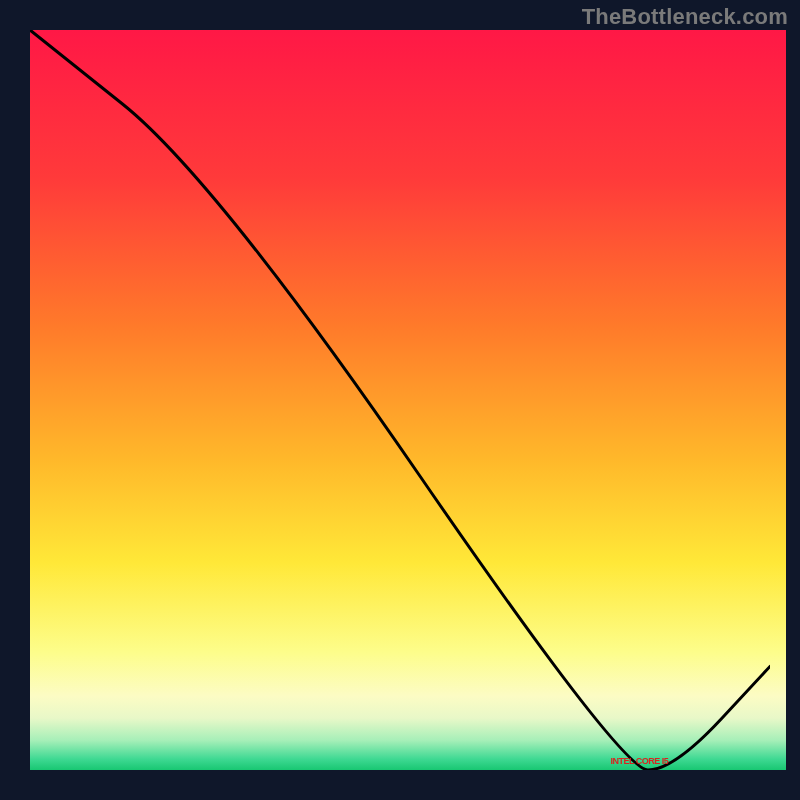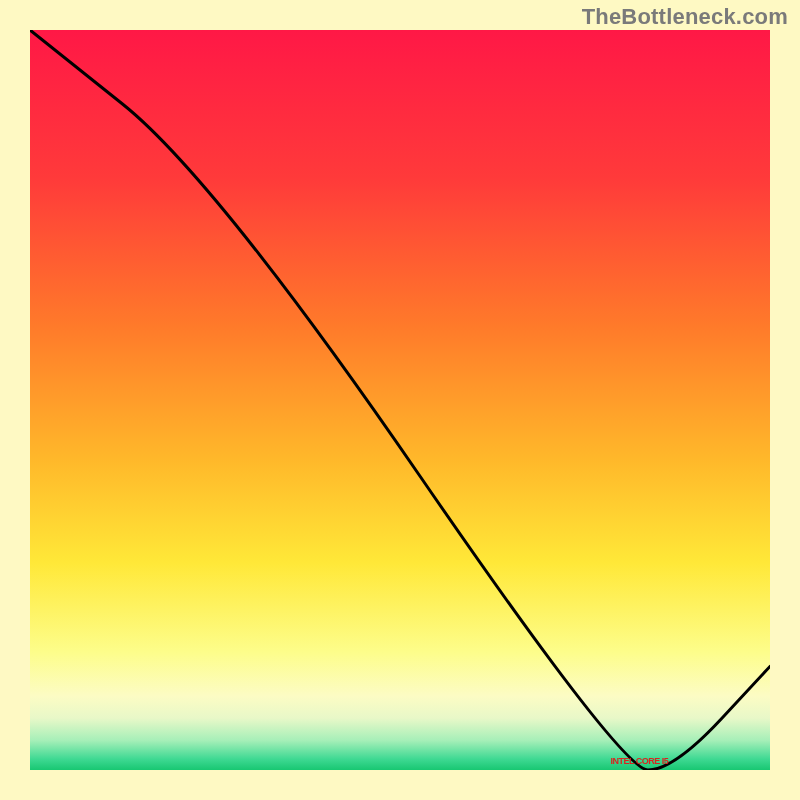--- a/index.html
+++ b/index.html
@@ -15,7 +15,7 @@
     position: relative;
     width: 800px;
     height: 800px;
-    background: #fef9c3;
+    background: #0f172a;
   }
   .attribution {
     position: absolute;

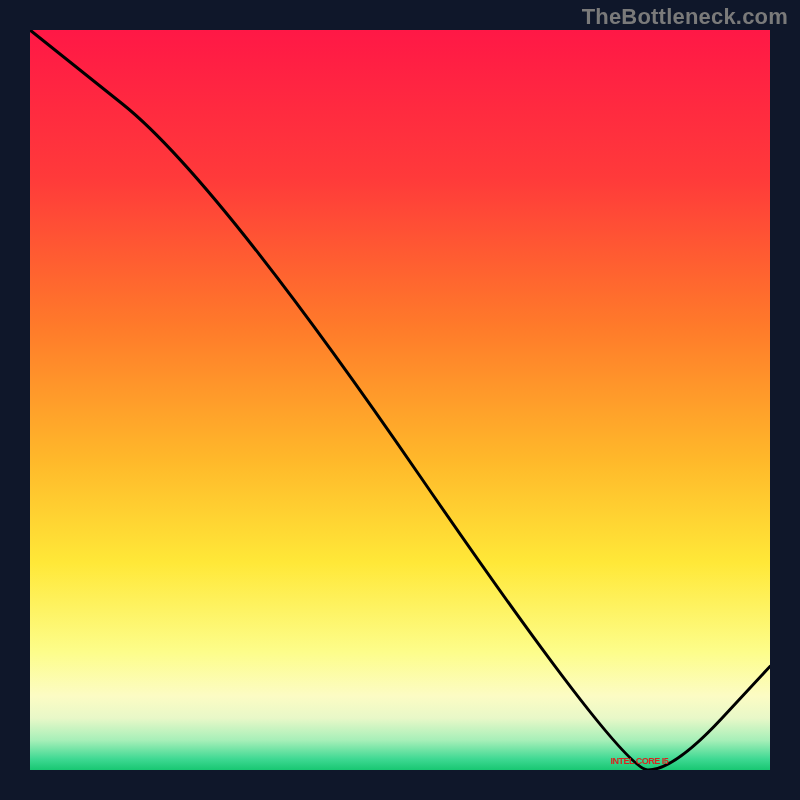--- a/index.html
+++ b/index.html
@@ -34,6 +34,7 @@
     width: 740px;
     height: 740px;
     overflow: hidden;
+    padding-left: 16px;
   }
   .gradient {
     position: absolute;

